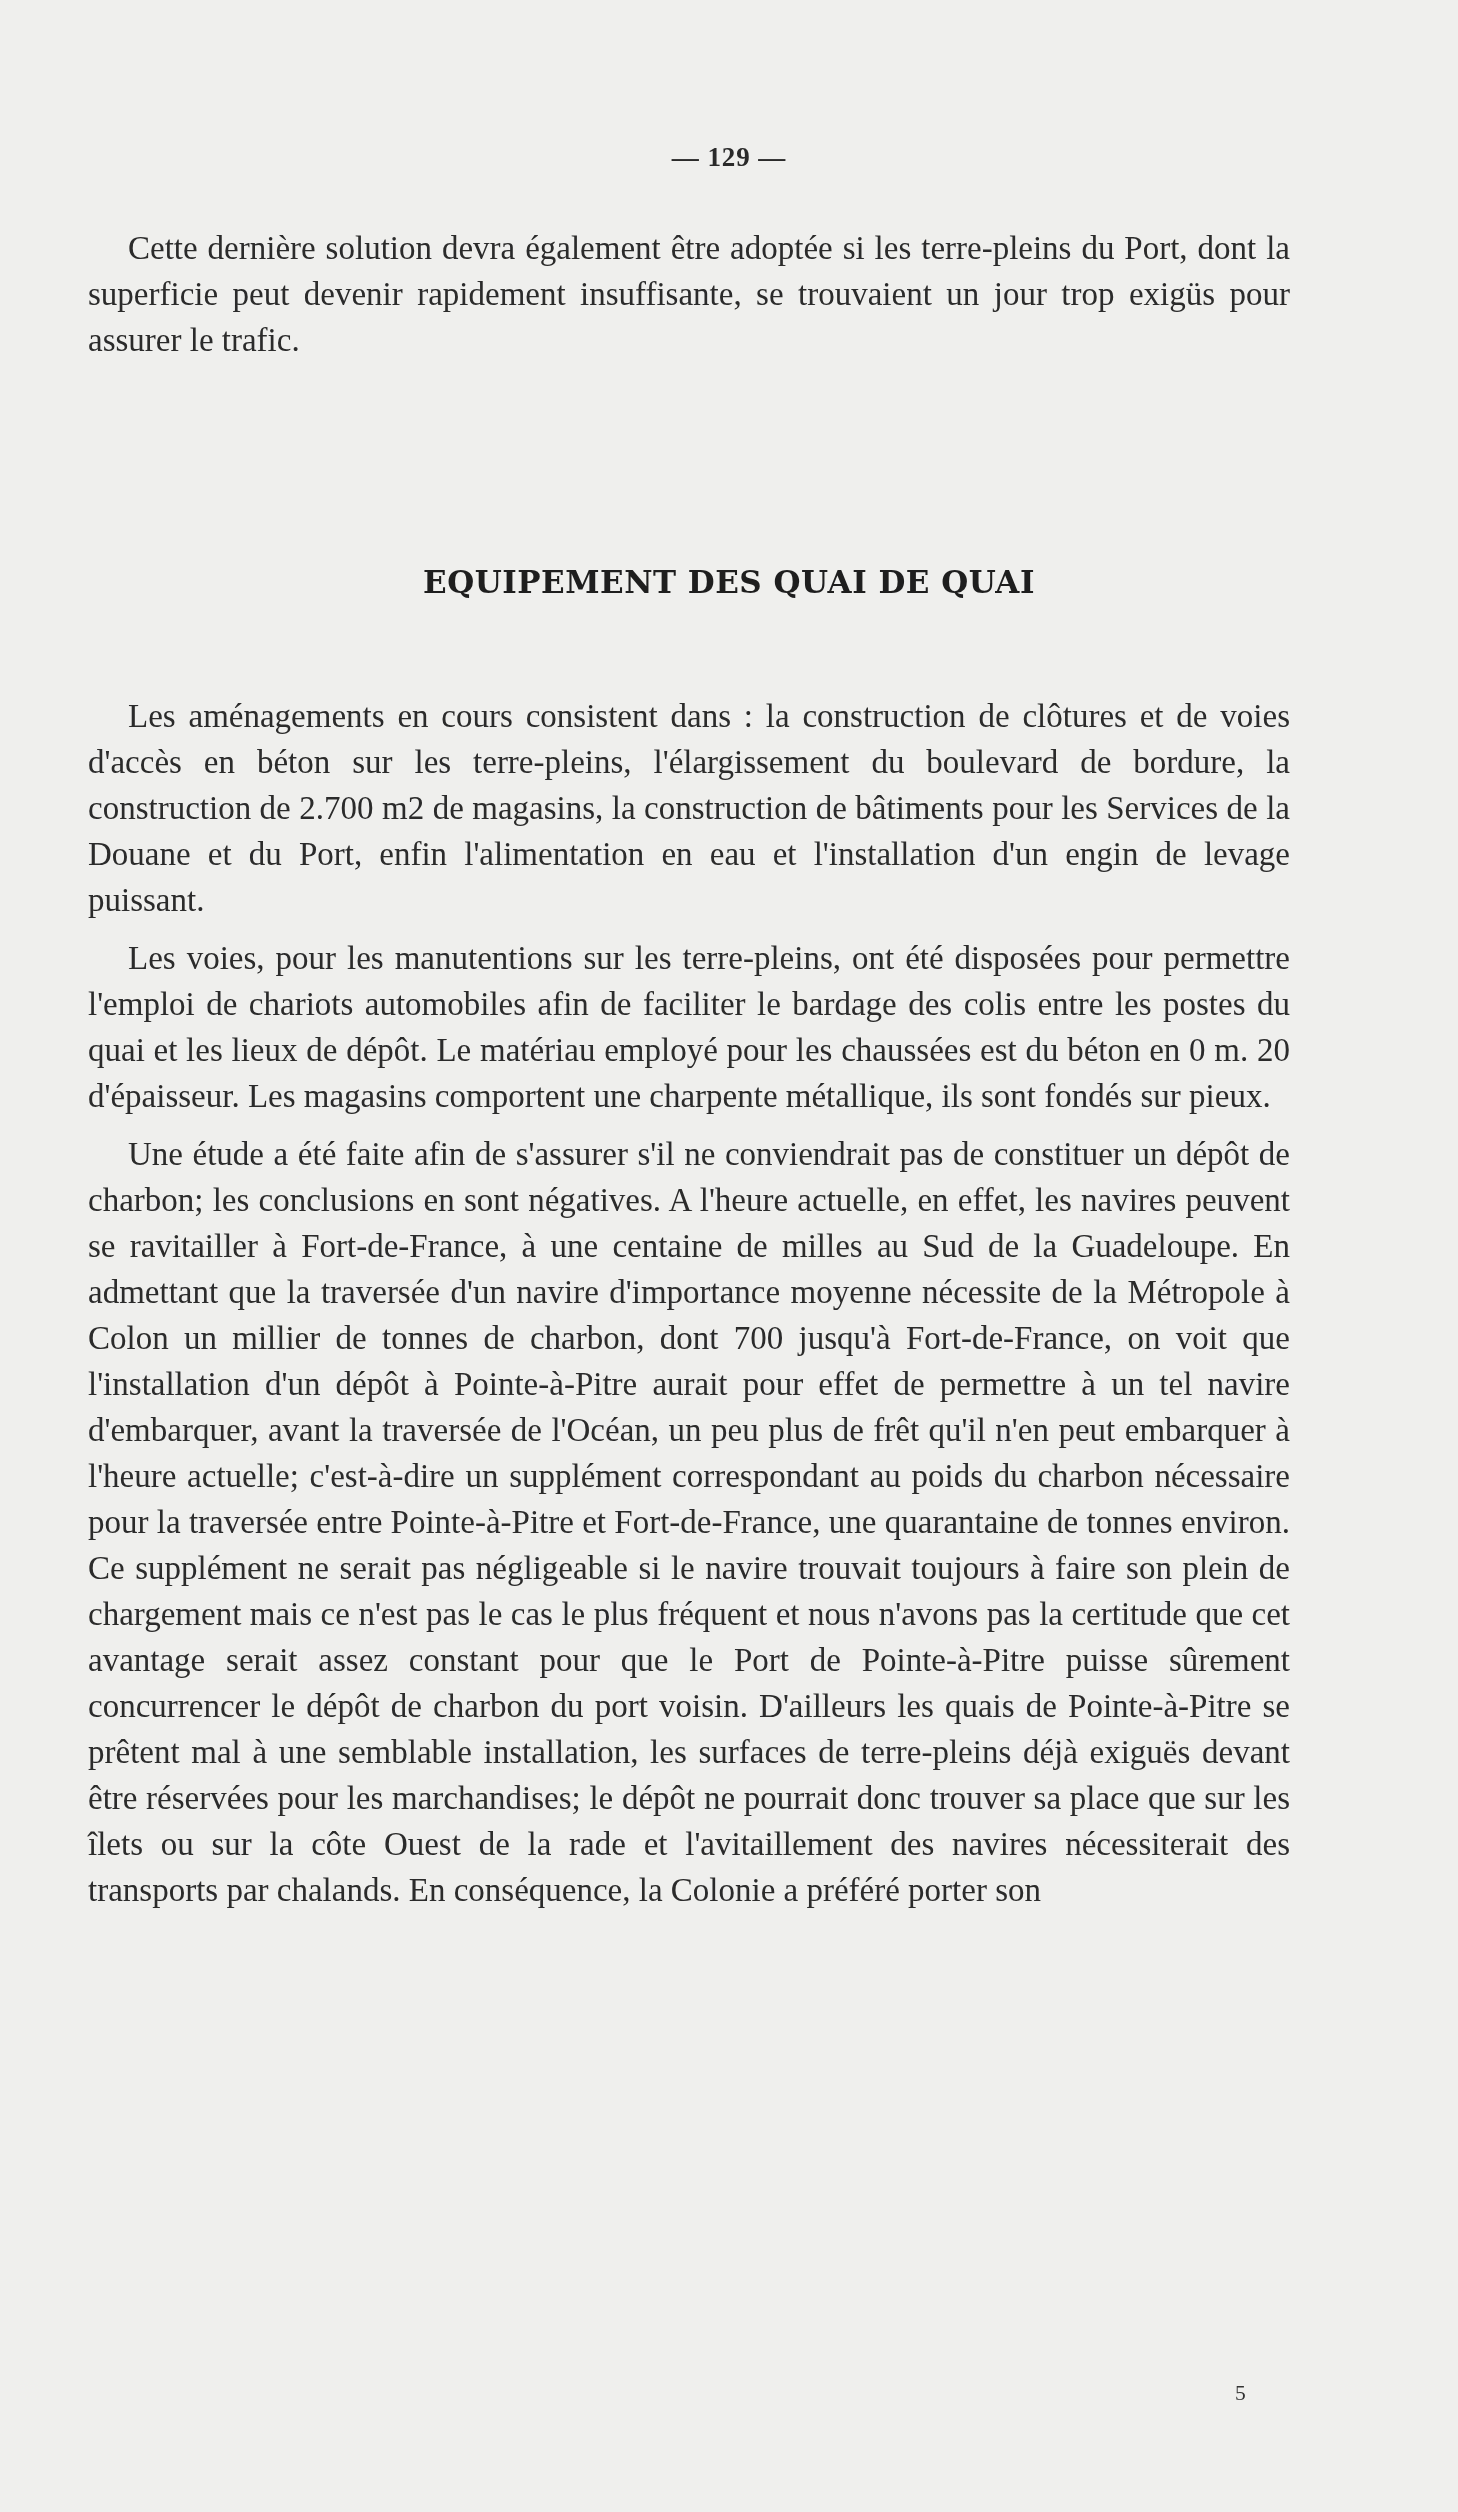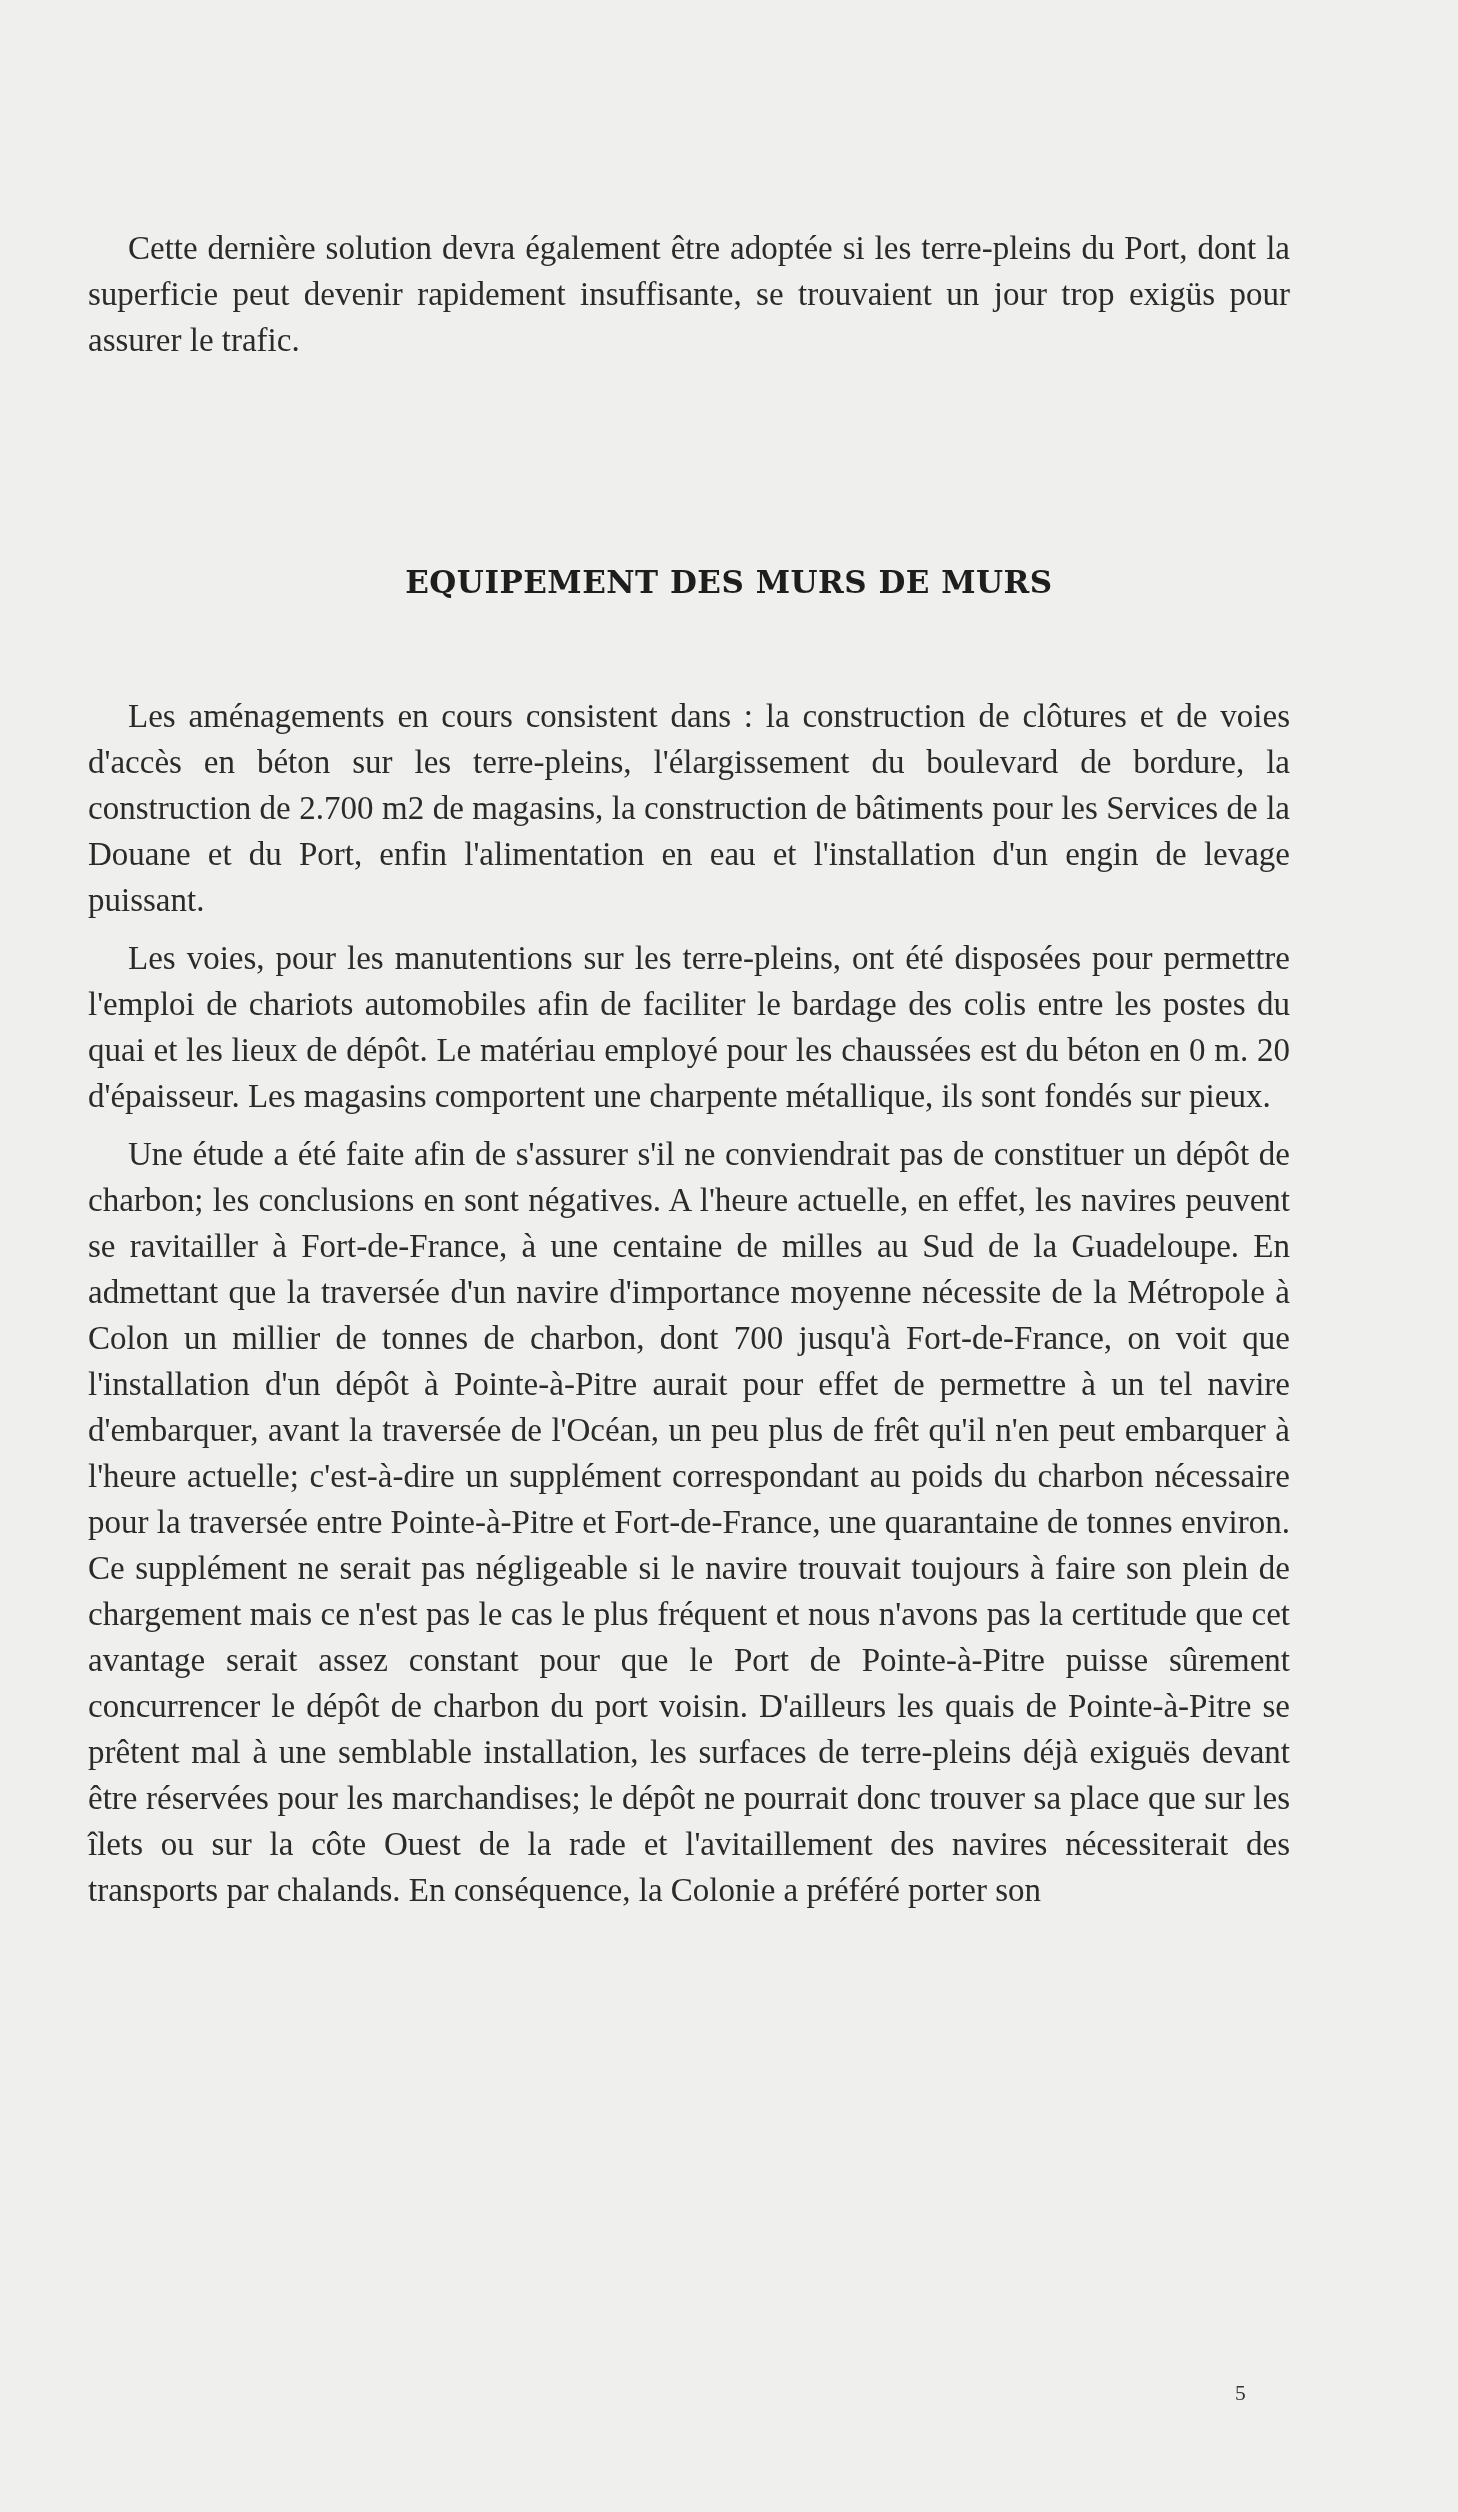--- a/index.html
+++ b/index.html
@@ -78,6 +78,7 @@
 
 <div class="page">
 
+  <div class="page-number-top">— 129 —</div>
 
   <div class="text-block intro">
     <p>Cette dernière solution devra également être adoptée si les terre-pleins du Port, dont la superficie peut devenir rapidement insuffisante, se trouvaient un jour trop exigüs pour assurer le trafic.</p>

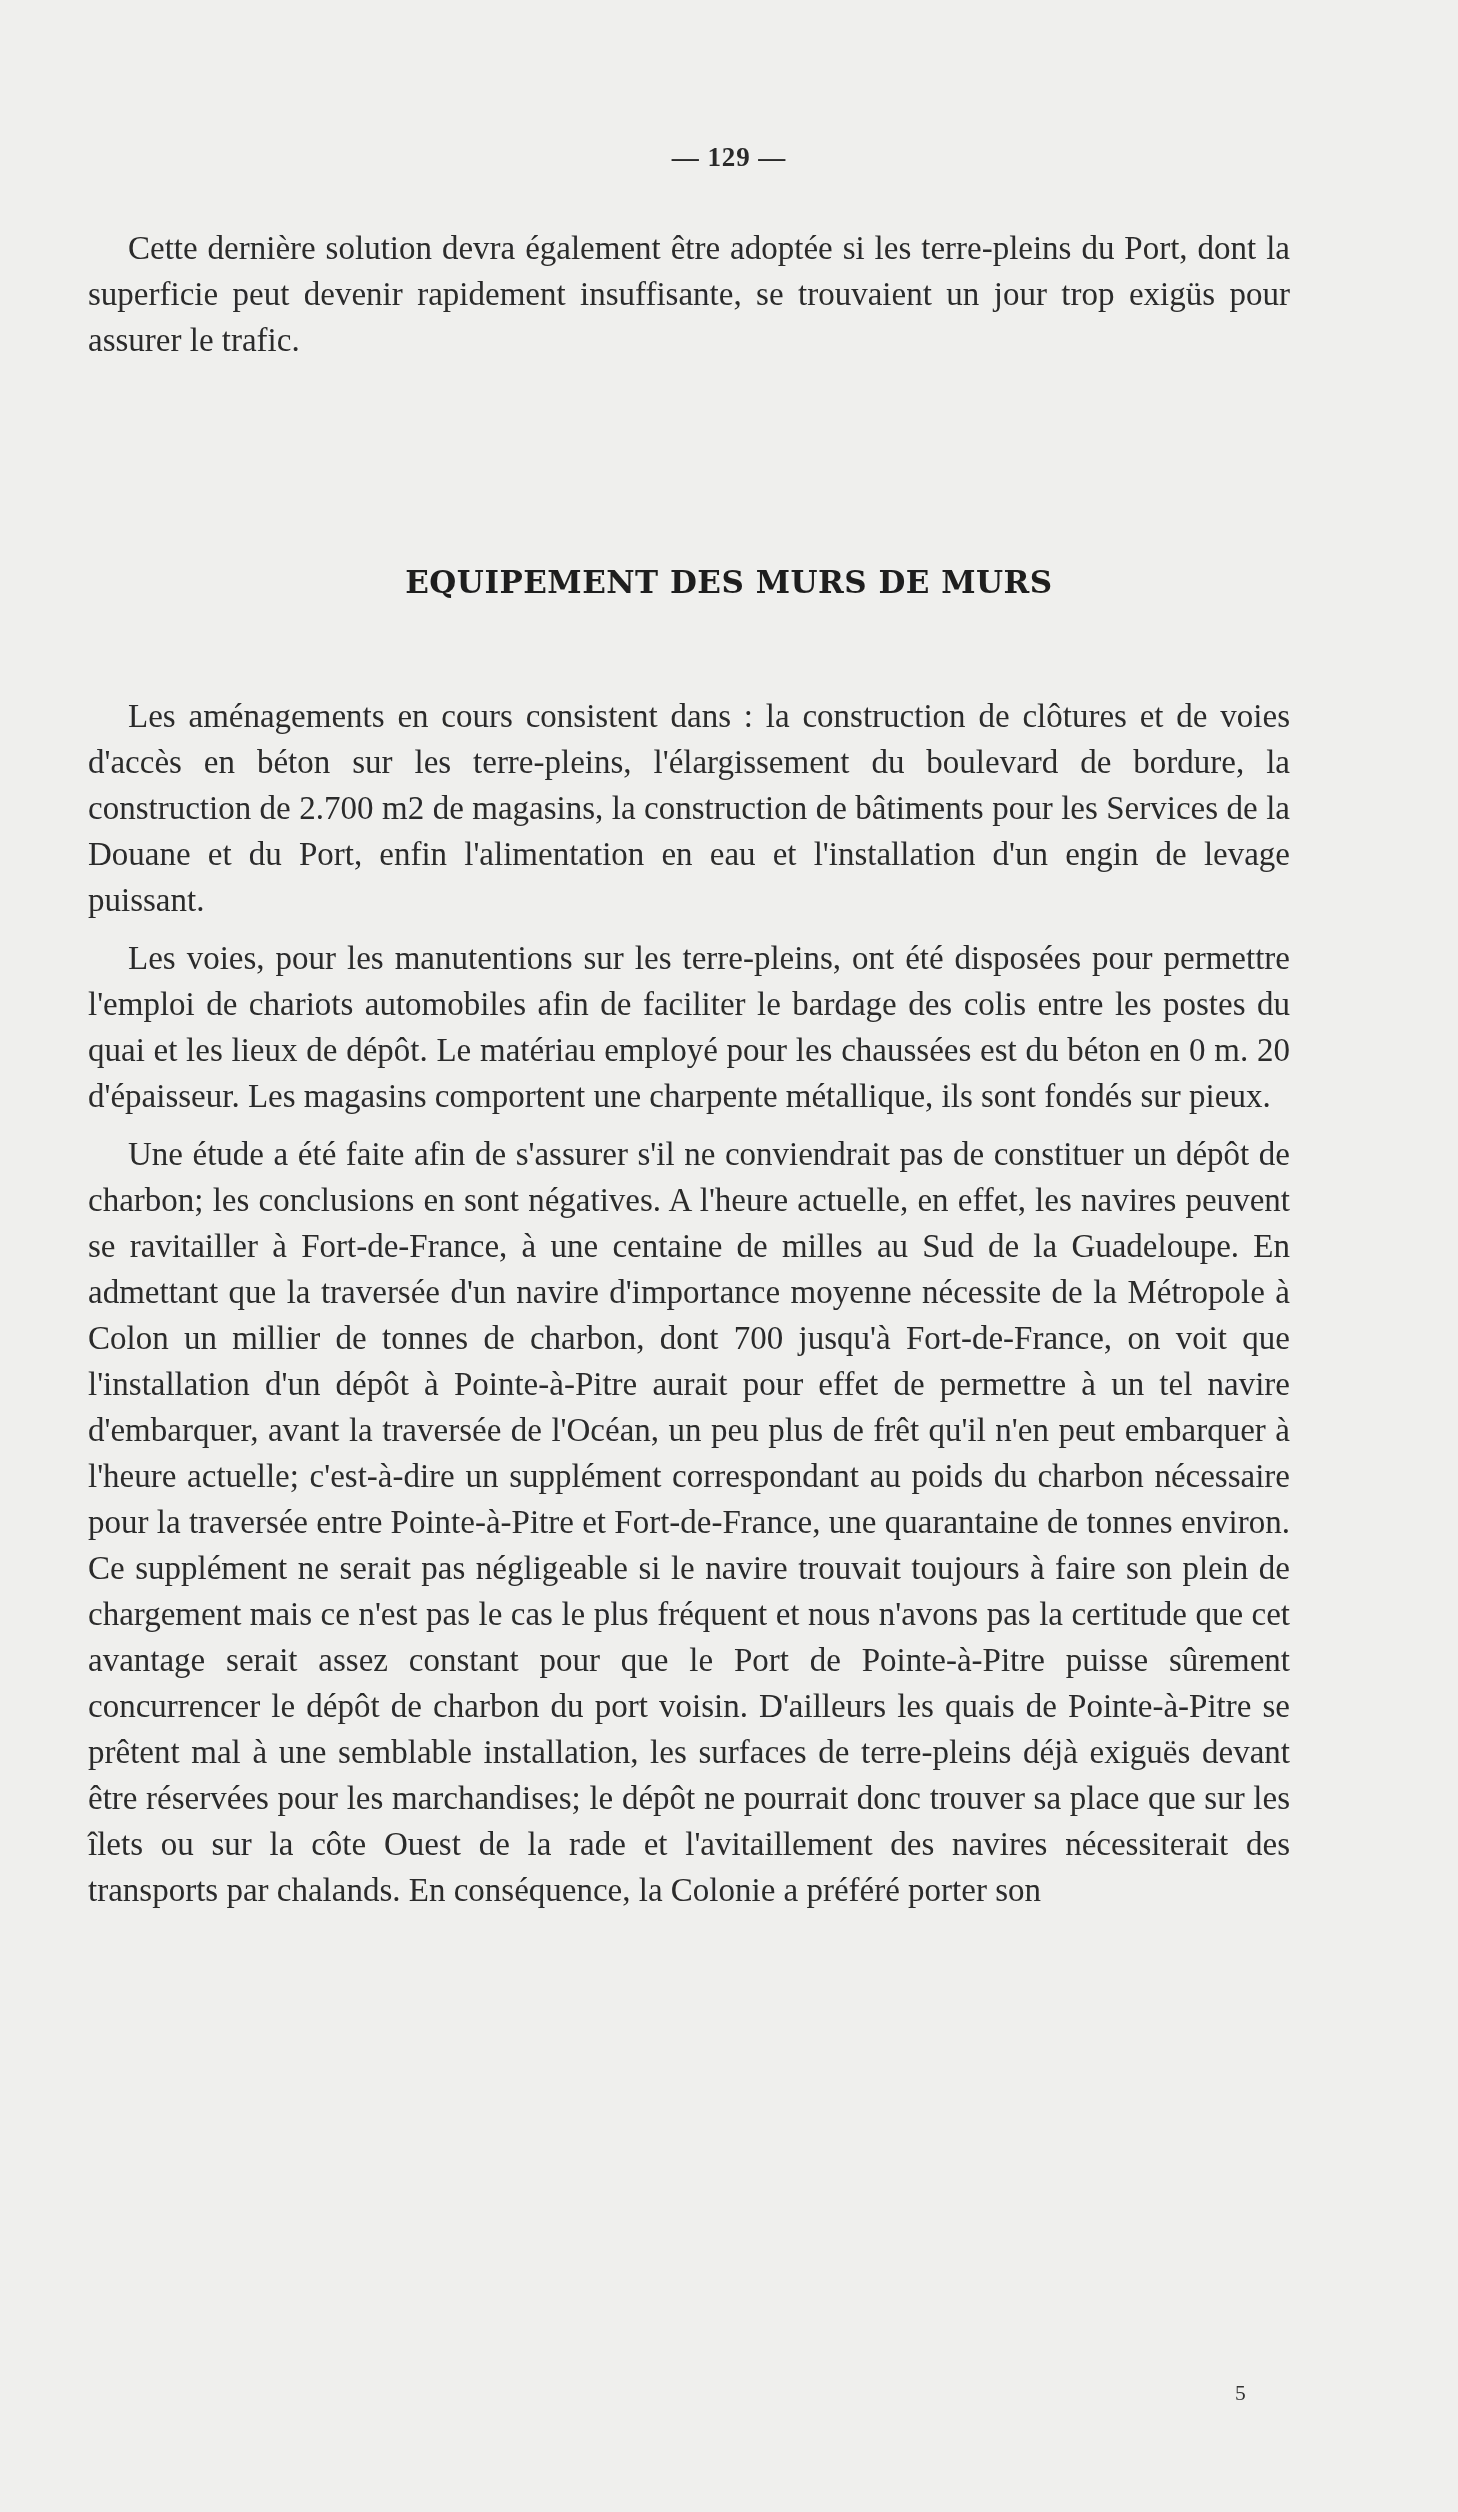--- a/index.html
+++ b/index.html
@@ -84,7 +84,7 @@
     <p>Cette dernière solution devra également être adoptée si les terre-pleins du Port, dont la superficie peut devenir rapidement insuffisante, se trouvaient un jour trop exigüs pour assurer le trafic.</p>
   </div>
 
-  <div class="section-heading">EQUIPEMENT DES MURS DE MURS</div>
+  <div class="section-heading">EQUIPEMENT DES QUAI DE QUAI</div>
 
   <div class="text-block body">
     <p>Les aménagements en cours consistent dans : la construction de clôtures et de voies d'accès en béton sur les terre-pleins, l'élargissement du boulevard de bordure, la construction de 2.700 m2 de magasins, la construction de bâtiments pour les Services de la Douane et du Port, enfin l'alimentation en eau et l'installation d'un engin de levage puissant.</p>

